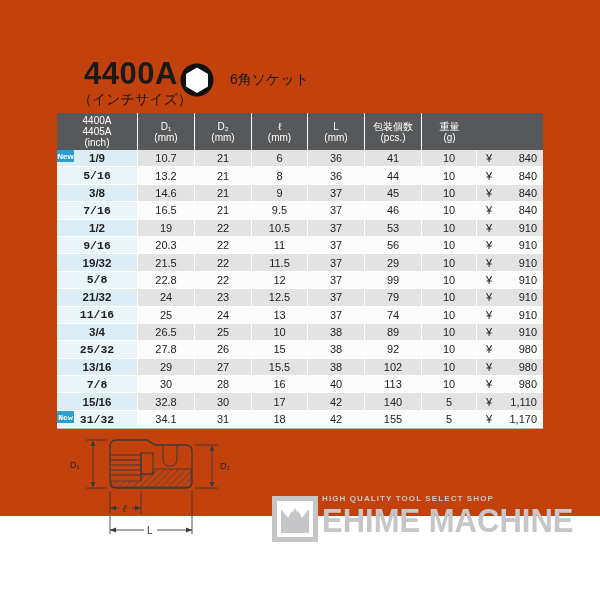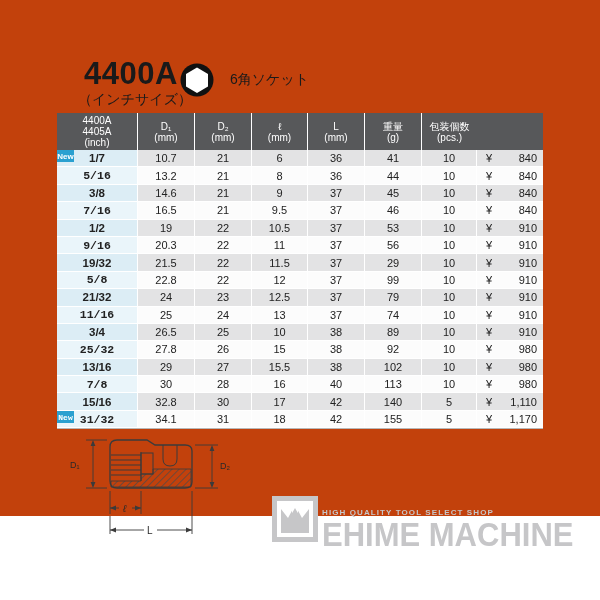--- a/index.html
+++ b/index.html
@@ -88,12 +88,12 @@
         <span>(mm)</span>
       </div>
       <div class="th">
+        <span>包装個数</span>
+        <span>(pcs.)</span>
+      </div>
+      <div class="th">
         <span>重量</span>
         <span>(g)</span>
-      </div>
-      <div class="th">
-        <span>包装個数</span>
-        <span>(pcs.)</span>
       </div>
     </div>
     <div id="spec-body">

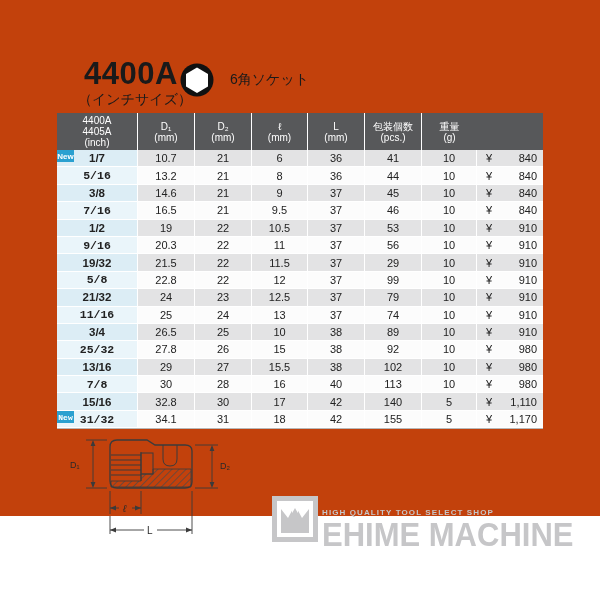--- a/index.html
+++ b/index.html
@@ -100,7 +100,7 @@
     <div class="tr grid-row odd">
       <div class="td size">
         <span class="new-badge">New</span>
-        <span class="size-label">1/7</span>
+        <span class="size-label">1/9</span>
       </div>
       <div class="td num">10.7</div>
           <div class="td num">21</div>

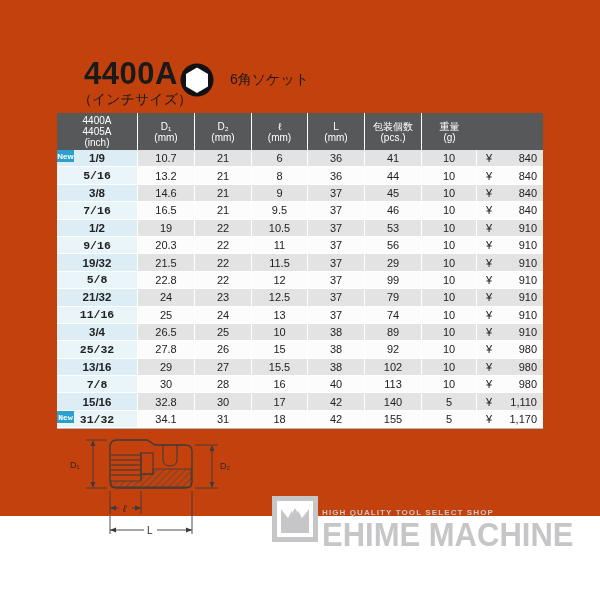--- a/index.html
+++ b/index.html
@@ -42,7 +42,7 @@
   
   #brand-footer { position:absolute; left:272px; top:494px; width:320px; }
   #brand-mark { position:absolute; left:0; top:2px; }
-  #brand-texts { position:absolute; left:50px; top:14px; width:270px; }
+  #brand-texts { position:absolute; left:50px; top:0; width:270px; }
   #brand-tagline { font-size:8px; font-weight:bold; color:#c6c6c8; letter-spacing:1.1px; white-space:nowrap; }
   #brand-name { font-size:31px; font-weight:800; color:#c6c6c8; letter-spacing:0px;
         white-space:nowrap; line-height:34px; transform:scaleY(1.08); transform-origin:top left; }

